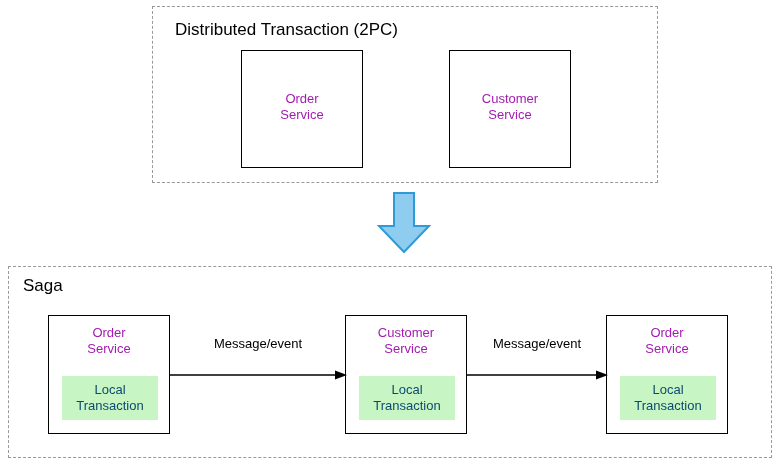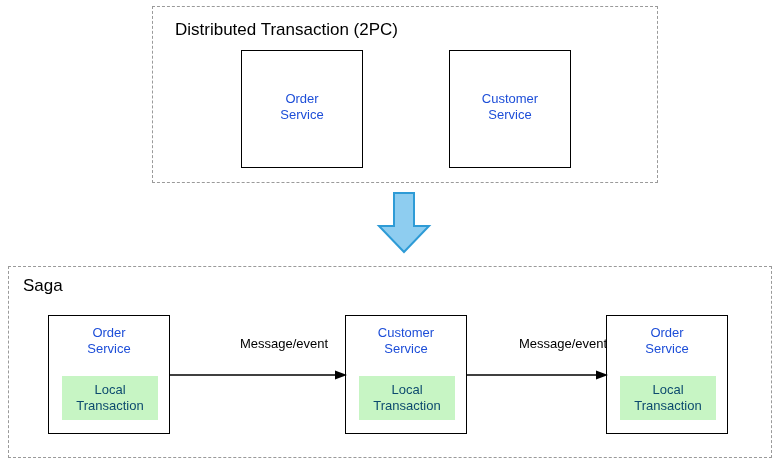--- a/index.html
+++ b/index.html
@@ -69,7 +69,7 @@
     text-align: center;
     font-size: 13px;
     line-height: 16px;
-    color: #1d4ed8;
+    color: #a21caf;
     white-space: pre-line;
   }
 

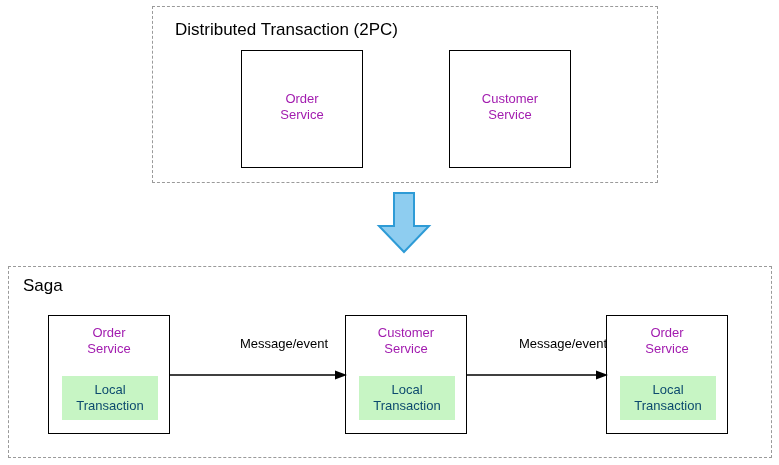--- a/index.html
+++ b/index.html
@@ -121,7 +121,6 @@
     line-height: 16px;
     color: #000000;
     white-space: nowrap;
-    padding-left: 26px;
   }
   #msg-label-1 { left: 169px; top: 336px; width: 178px; }
   #msg-label-2 { left: 466px; top: 336px; width: 142px; }

